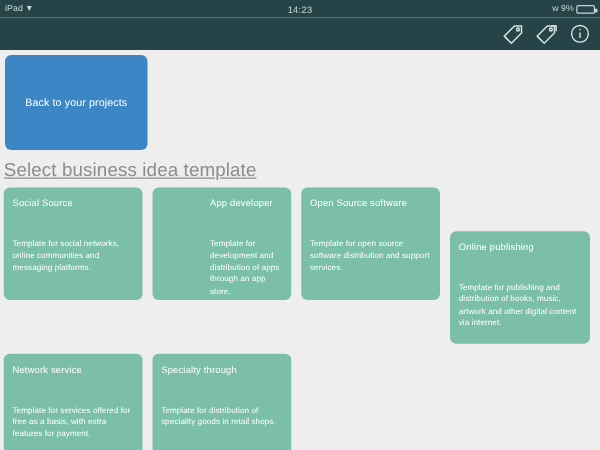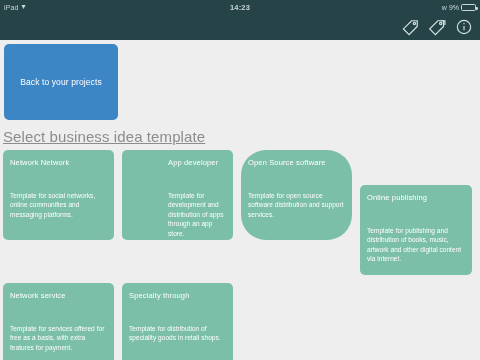--- a/index.html
+++ b/index.html
@@ -27,7 +27,7 @@
   #status-time {
     position: absolute; left: 0; right: 0; top: 0; bottom: 0;
     display: flex; align-items: center; justify-content: center;
-    font-size: 7.5px; font-weight: bold; letter-spacing: .2px;
+    font-size: 7.5px; font-weight: normal; letter-spacing: .2px;
   }
   #status-right {
     position: absolute; right: 4px; top: 0; bottom: 0;

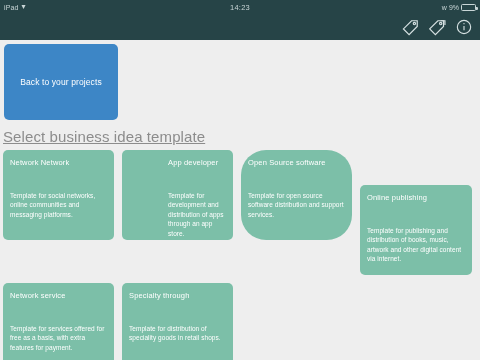--- a/index.html
+++ b/index.html
@@ -170,7 +170,7 @@
   <div id="template-grid">
 
     <div class="template-card" style="background: rgb(124, 191, 168);">
-      <div class="card-title">Network Network</div>
+      <div class="card-title">Social Source</div>
       <div class="card-desc">Template for social networks, online communities and messaging platforms.</div>
     </div>
 

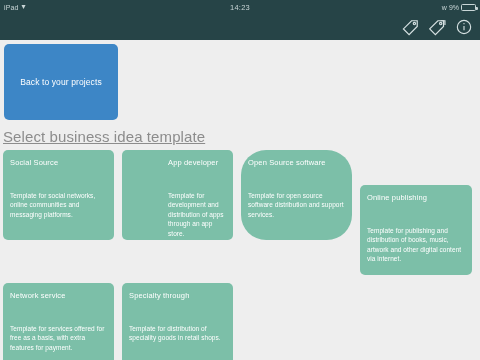--- a/index.html
+++ b/index.html
@@ -179,7 +179,7 @@
       <div class="card-desc">Template for development and distribution of apps through an app store.</div>
     </div>
 
-    <div class="template-card" style="background: rgb(124, 191, 168); border-radius: 25px;">
+    <div class="template-card" style="background: rgb(124, 191, 168);">
       <div class="card-title">Open Source software</div>
       <div class="card-desc">Template for open source software distribution and support services.</div>
     </div>

